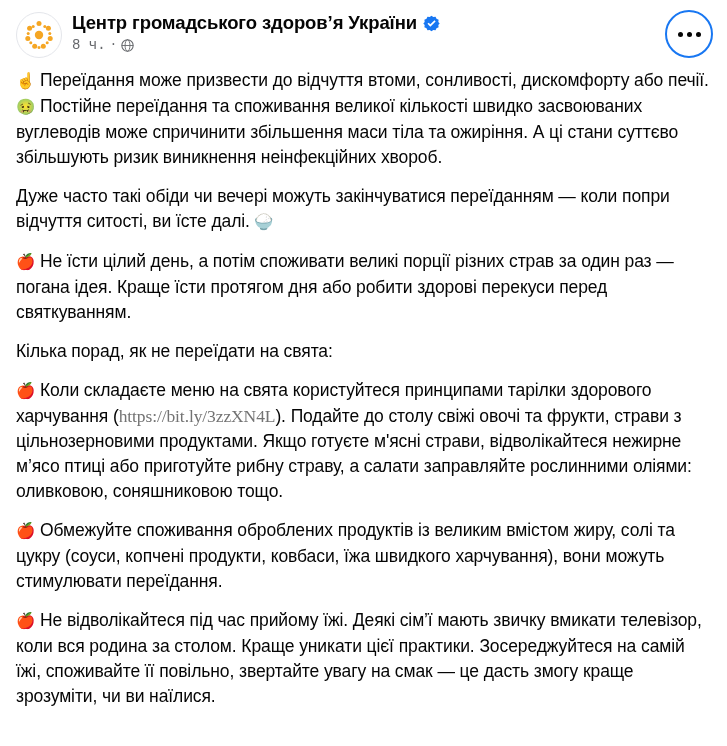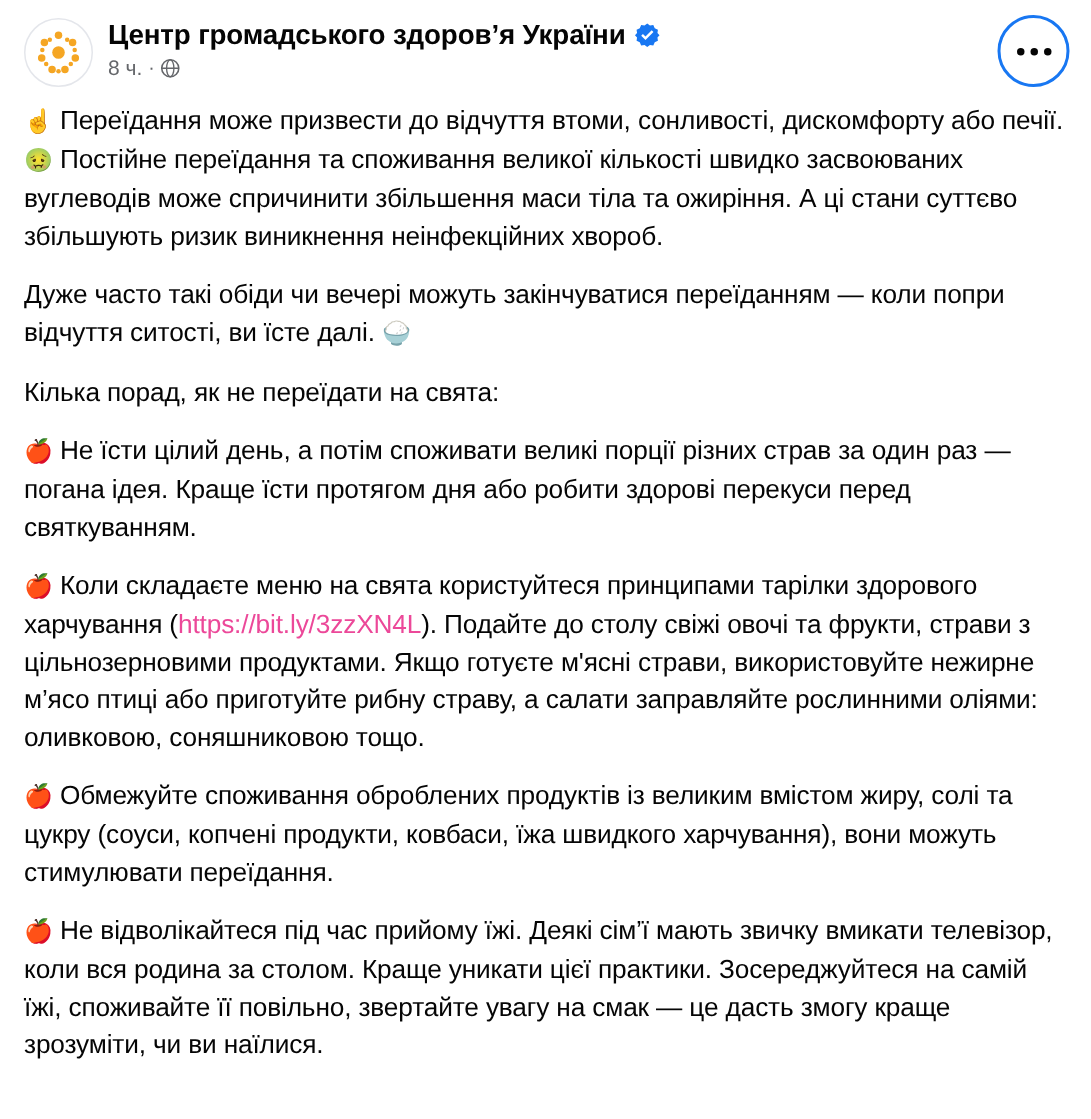--- a/index.html
+++ b/index.html
@@ -76,6 +76,7 @@
     font-size: 14px;
     color: #65676b;
     line-height: 16px;
+    font-family: Liberation Mono, monospace;
   }
   .meta-dot {
     margin: 0 4px;

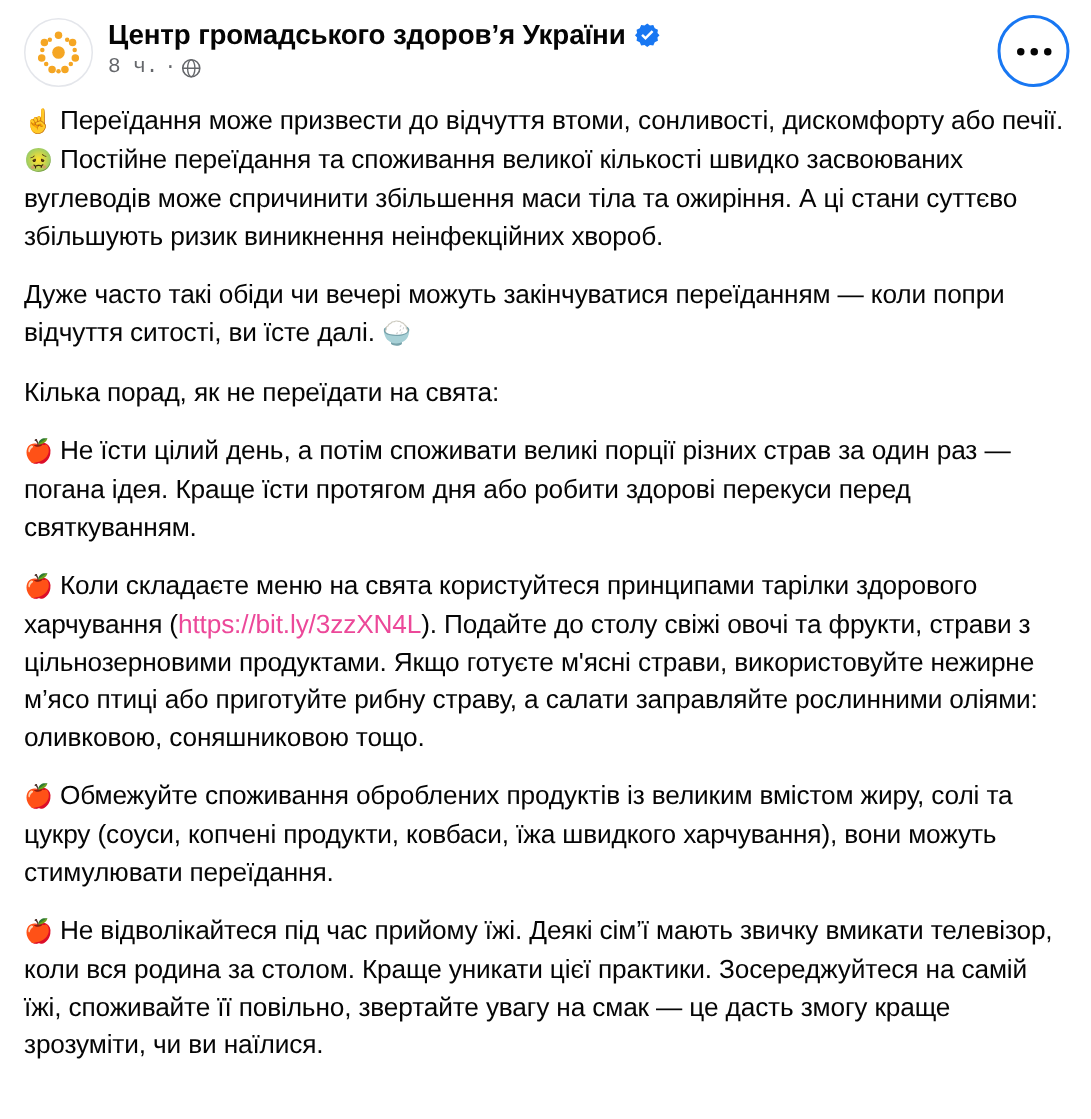--- a/index.html
+++ b/index.html
@@ -215,12 +215,12 @@
     </p>
 
     <p class="para">
+      <span class="emoji">🍎</span>
+      <span>Не їсти цілий день, а потім споживати великі порції різних страв за один раз — погана ідея. Краще їсти протягом дня або робити здорові перекуси перед святкуванням.</span>
+    </p>
+
+    <p class="para">
       <span>Кілька порад, як не переїдати на свята:</span>
-    </p>
-
-    <p class="para">
-      <span class="emoji">🍎</span>
-      <span>Не їсти цілий день, а потім споживати великі порції різних страв за один раз — погана ідея. Краще їсти протягом дня або робити здорові перекуси перед святкуванням.</span>
     </p>
 
     <p class="para">

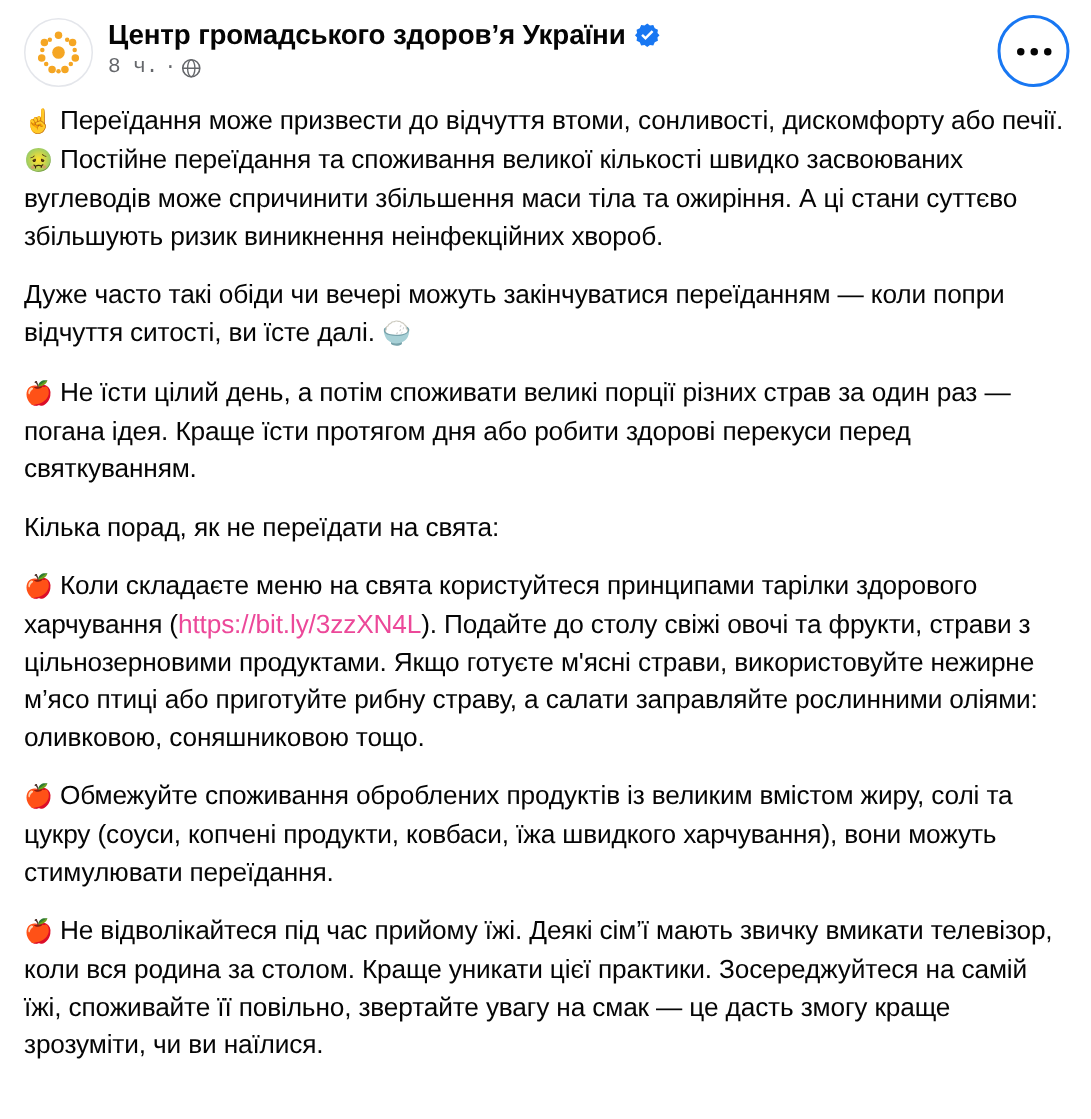--- a/index.html
+++ b/index.html
@@ -132,8 +132,9 @@
   }
   .para:last-child { margin-bottom: 0; }
   .para a {
-    color: #ec4899;
+    color: #737373;
     text-decoration: none;
+    font-family: Liberation Serif, serif;
   }
   .emoji {
     font-family: "DejaVu Sans", sans-serif;

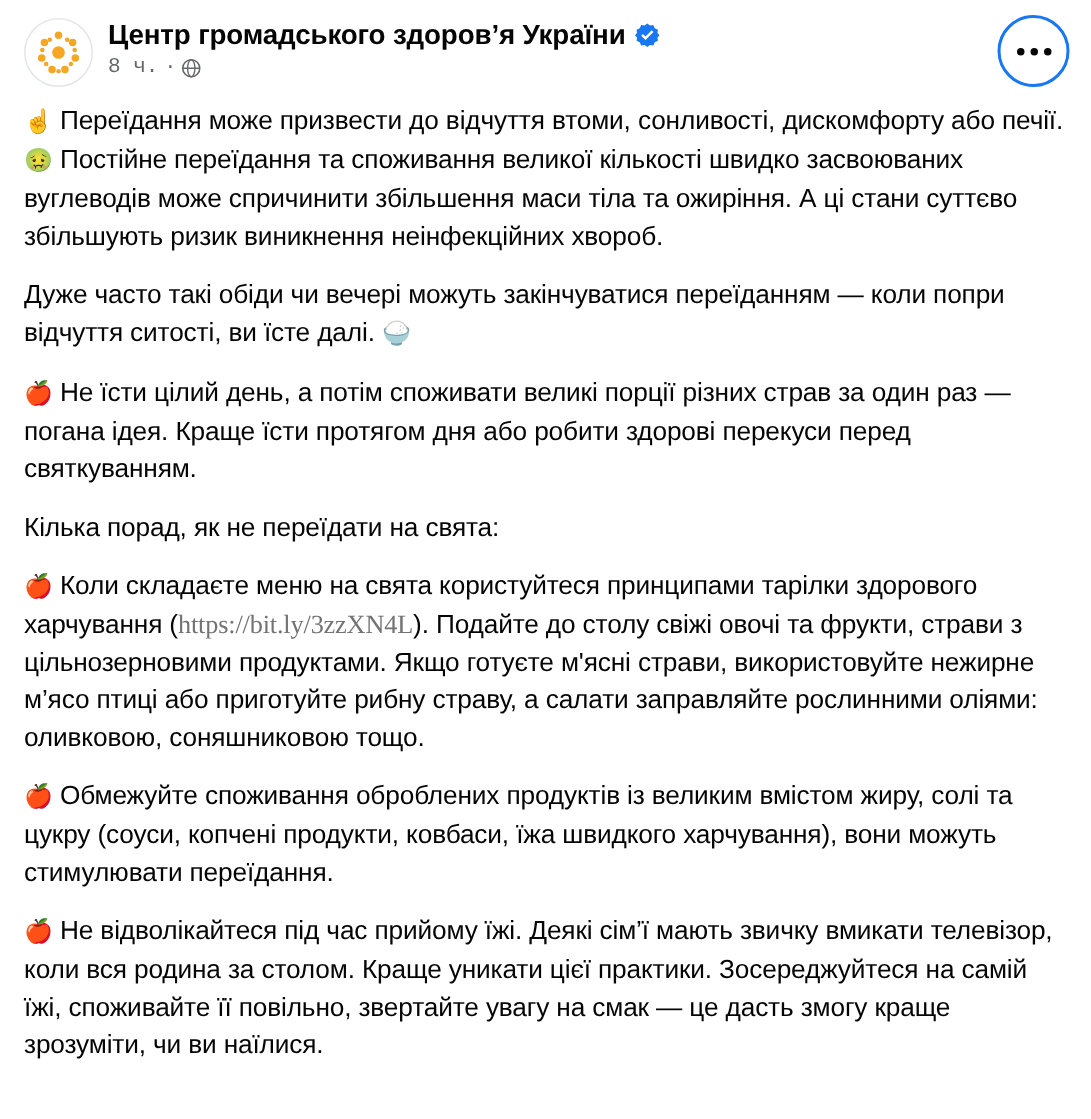--- a/index.html
+++ b/index.html
@@ -226,7 +226,7 @@
 
     <p class="para">
       <span class="emoji">🍎</span>
-      <span>Коли складаєте меню на свята користуйтеся принципами тарілки здорового харчування (</span><a href="#">https://bit.ly/3zzXN4L</a><span>). Подайте до столу свіжі овочі та фрукти, страви з цільнозерновими продуктами. Якщо готуєте м'ясні страви, використовуйте нежирне м’ясо птиці або приготуйте рибну страву, а салати заправляйте рослинними оліями: оливковою, соняшниковою тощо.</span>
+      <span>Коли складаєте меню на свята користуйтеся принципами тарілки здорового харчування (</span><a href="#">https://bit.ly/3zzXN4L</a><span>). Подайте до столу свіжі овочі та фрукти, страви з цільнозерновими продуктами. Якщо готуєте м'ясні страви, відволікайтеся нежирне м’ясо птиці або приготуйте рибну страву, а салати заправляйте рослинними оліями: оливковою, соняшниковою тощо.</span>
     </p>
 
     <p class="para">

